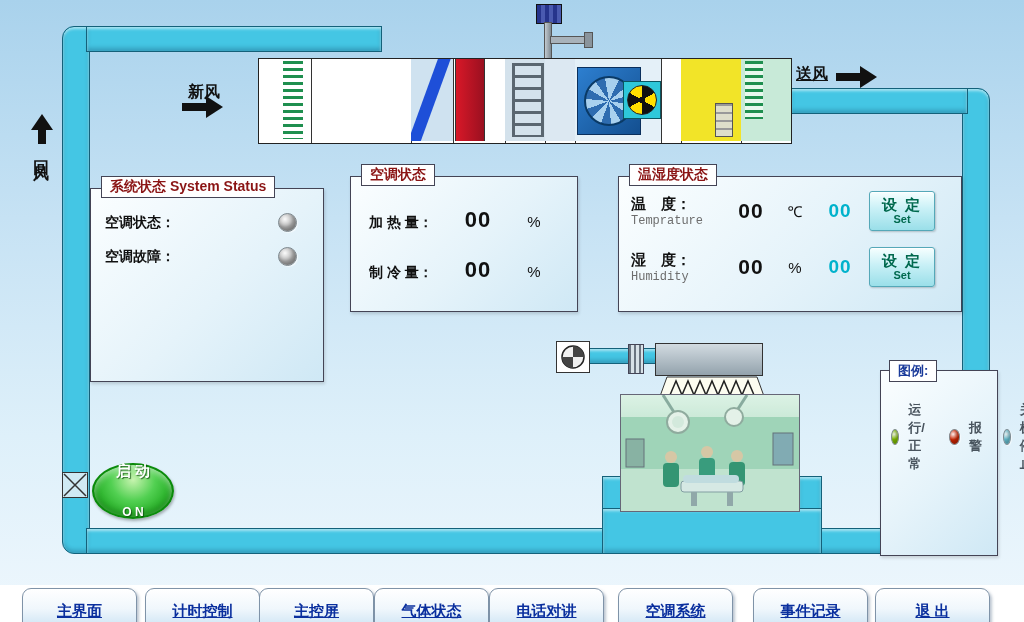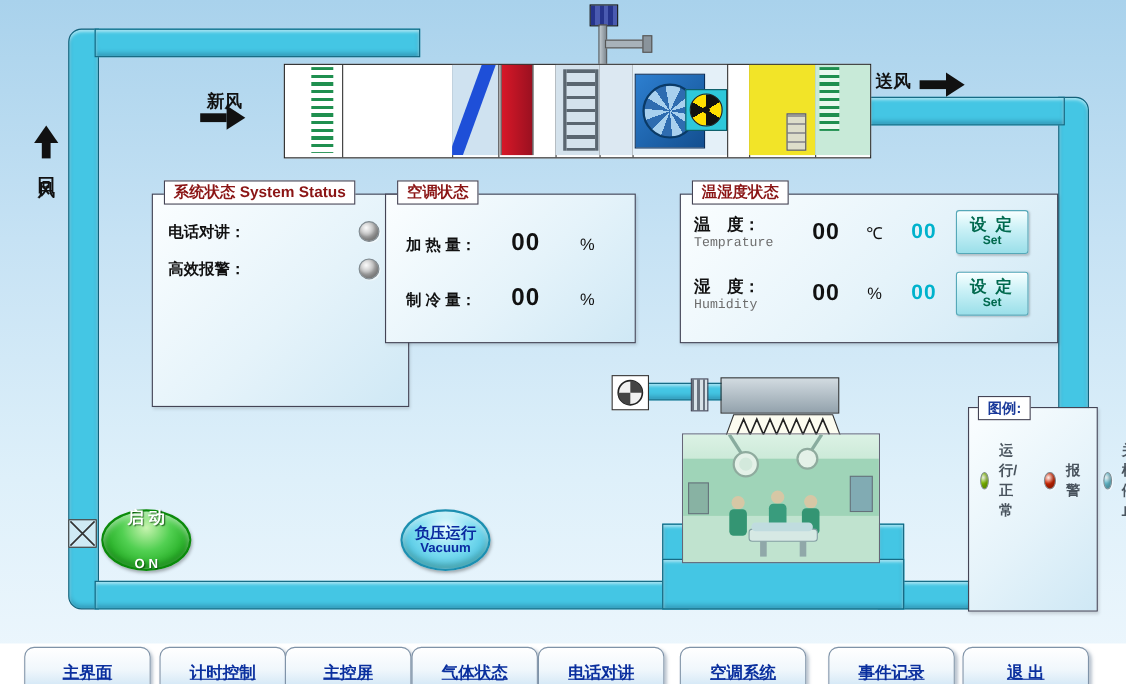--- a/index.html
+++ b/index.html
@@ -144,7 +144,7 @@
       <div class="tri"></div>
   </div>
 
-  <div class="air-label" style="left:796px;top:64px;">送风</div>
+  <div class="air-label" style="left:796px;top:64px;text-decoration:underline;">送风</div>
   <div class="arrow-right" style="left:836px;top:66px;width:44px;">
     <div class="bar"></div>
       <div class="tri"></div>

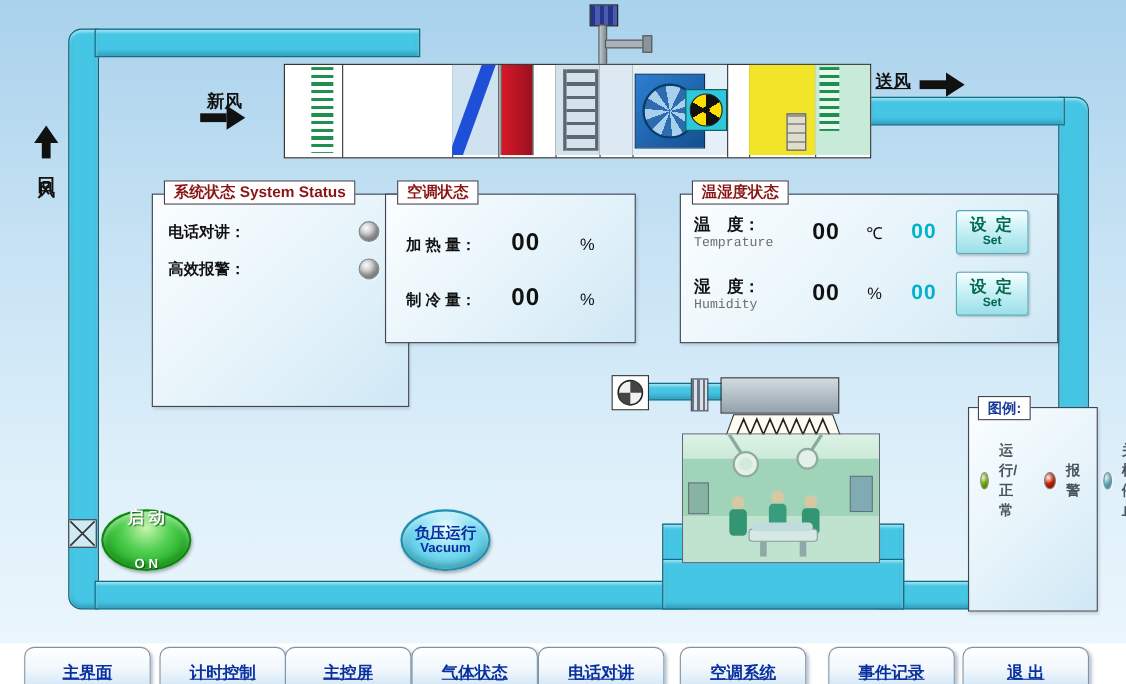--- a/index.html
+++ b/index.html
@@ -156,7 +156,7 @@
   </div>
   <div class="air-label" style="left:30px;top:148px;writing-mode:vertical-rl;letter-spacing:5px;">回风</div>
 
-  <div class="panel" style="left:90px;top:176px;width:232px;height:192px;margin-left:48px;">
+  <div class="panel" style="left:90px;top:188px;width:232px;height:192px;">
     <div class="panel-title">系统状态 System Status</div>
     <div class="ss-body">
       <div class="ss-row">

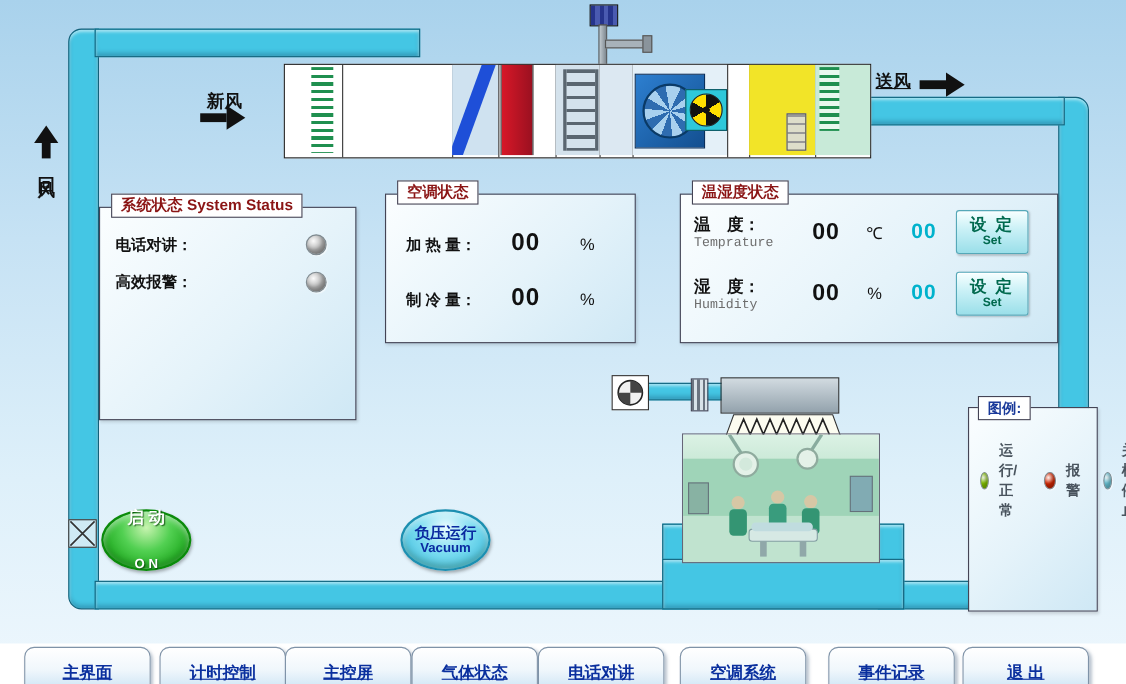--- a/index.html
+++ b/index.html
@@ -160,7 +160,7 @@
     <div class="panel-title">系统状态 System Status</div>
     <div class="ss-body">
       <div class="ss-row">
-        <span class="ss-label">电话对讲：</span>
+        <span class="ss-label">空调状态：</span>
         <span class="led" style="width:17px;height:17px;"></span>
       </div>
       <div class="ss-row">

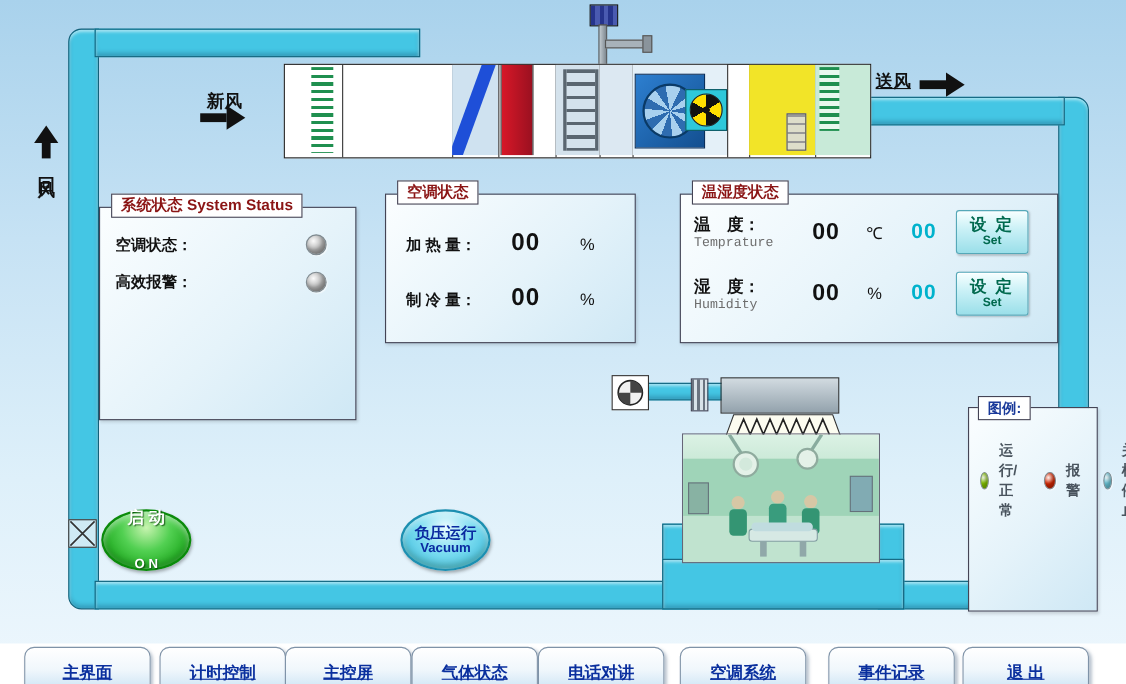--- a/index.html
+++ b/index.html
@@ -164,6 +164,10 @@
         <span class="led" style="width:17px;height:17px;"></span>
       </div>
       <div class="ss-row">
+        <span class="ss-label">空调故障：</span>
+        <span class="led" style="width:17px;height:17px;"></span>
+      </div>
+      <div class="ss-row">
         <span class="ss-label">高效报警：</span>
         <span class="led" style="width:17px;height:17px;"></span>
       </div>

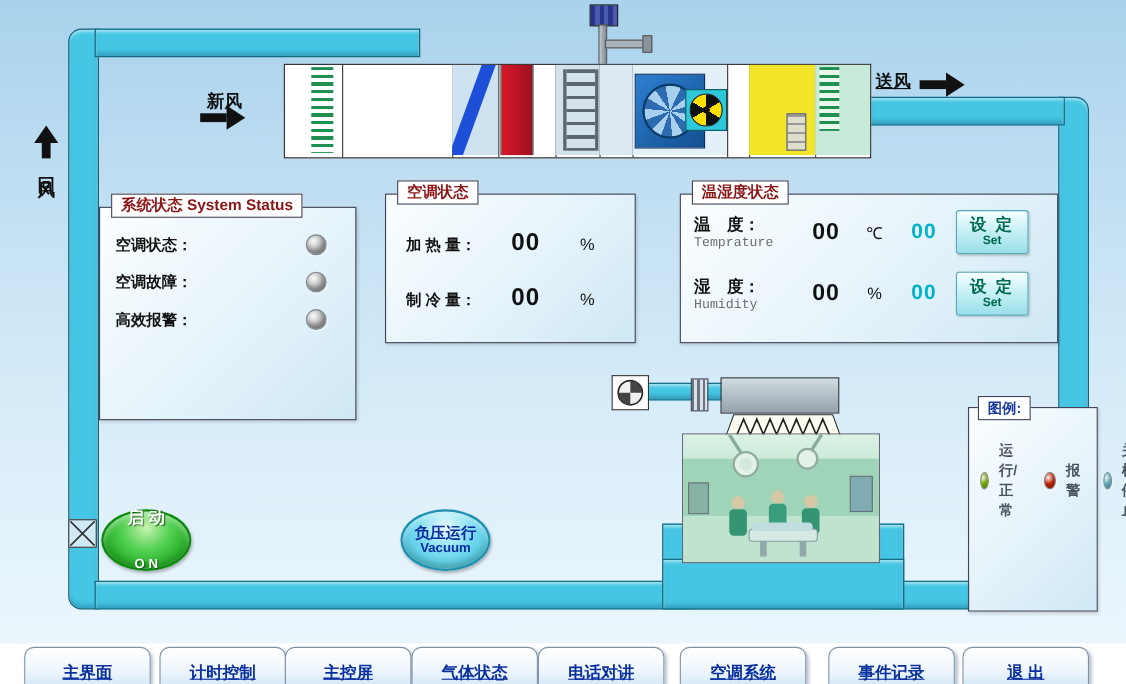--- a/index.html
+++ b/index.html
@@ -167,10 +167,6 @@
         <span class="ss-label">空调故障：</span>
         <span class="led" style="width:17px;height:17px;"></span>
       </div>
-      <div class="ss-row">
-        <span class="ss-label">高效报警：</span>
-        <span class="led" style="width:17px;height:17px;"></span>
-      </div>
     </div>
   </div>
 

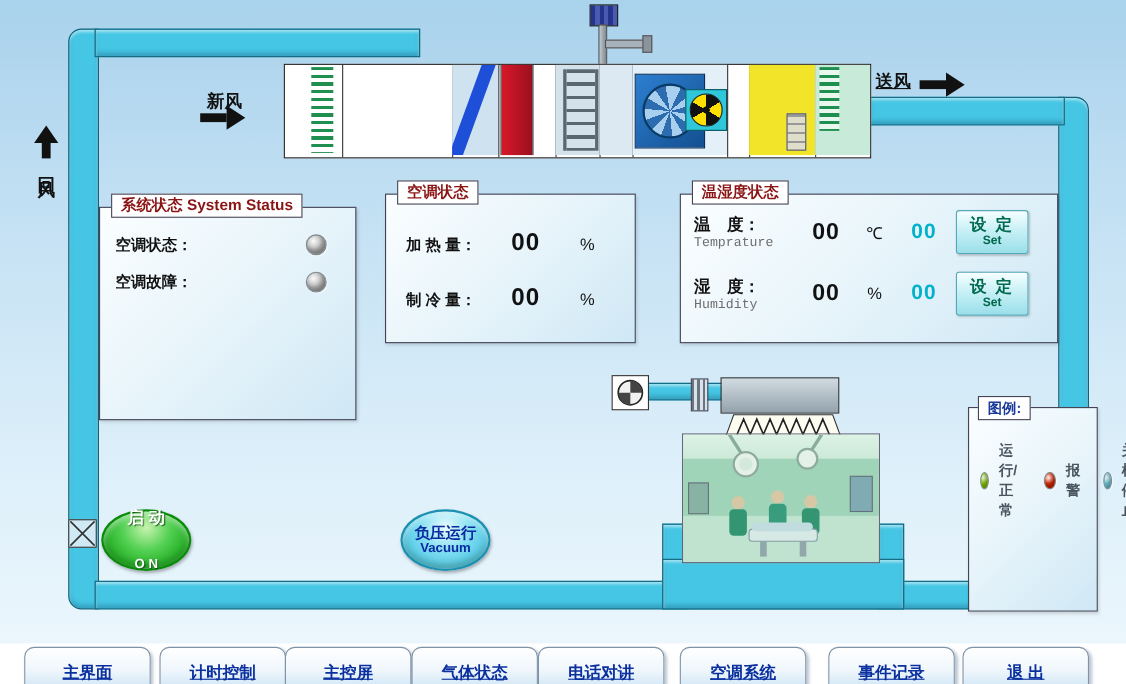--- a/index.html
+++ b/index.html
@@ -273,10 +273,6 @@
     <span class="l1" style="font-size:15px;">启 动</span>
     <span class="l2">O N</span>
   </div>
-  <div class="oval cyan" style="left:364px;top:463px;">
-    <span class="l1">负压运行</span>
-    <span class="l2">Vacuum</span>
-  </div>
 
   <div class="panel" style="left:880px;top:370px;width:116px;height:184px;">
     <div class="panel-title" style="color:#1a3a9a;font-size:13px;left:8px;top:-11px;">图例:</div>

